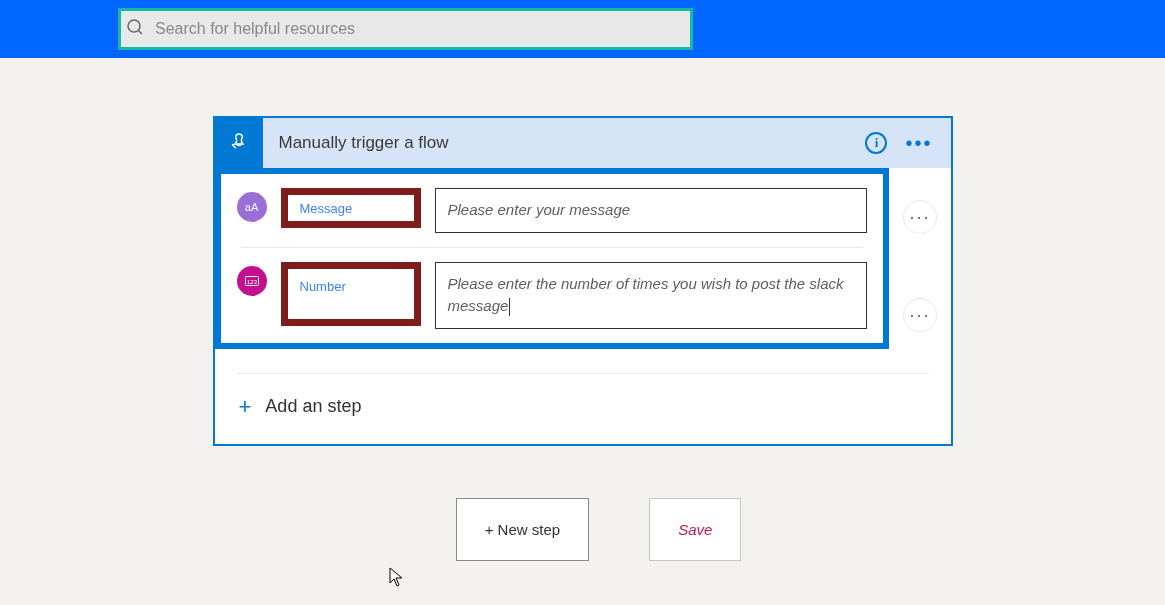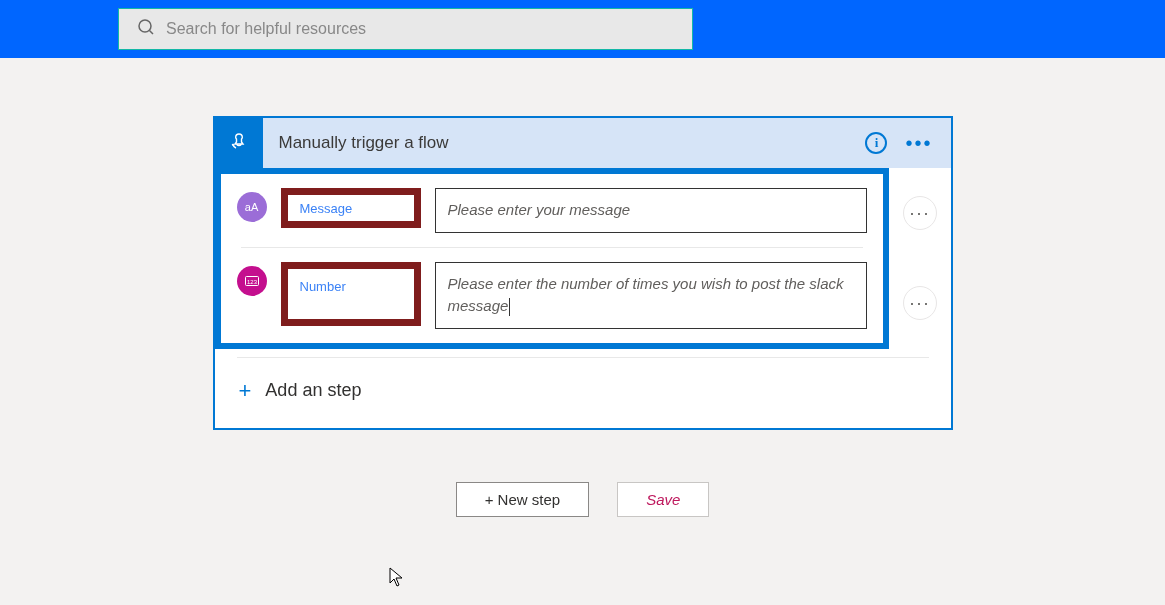--- a/index.html
+++ b/index.html
@@ -21,10 +21,10 @@
       width: 575px;
       height: 42px;
       background: #e8e8e8;
-      border: 1px solid #14b8a6;
-      display: flex;
-      align-items: center;
-      padding: 0 17px;
+      border: 3px solid #14b8a6;
+      display: flex;
+      align-items: center;
+      padding: 0 4px;
       gap: 10px;
     }
     .search-input {

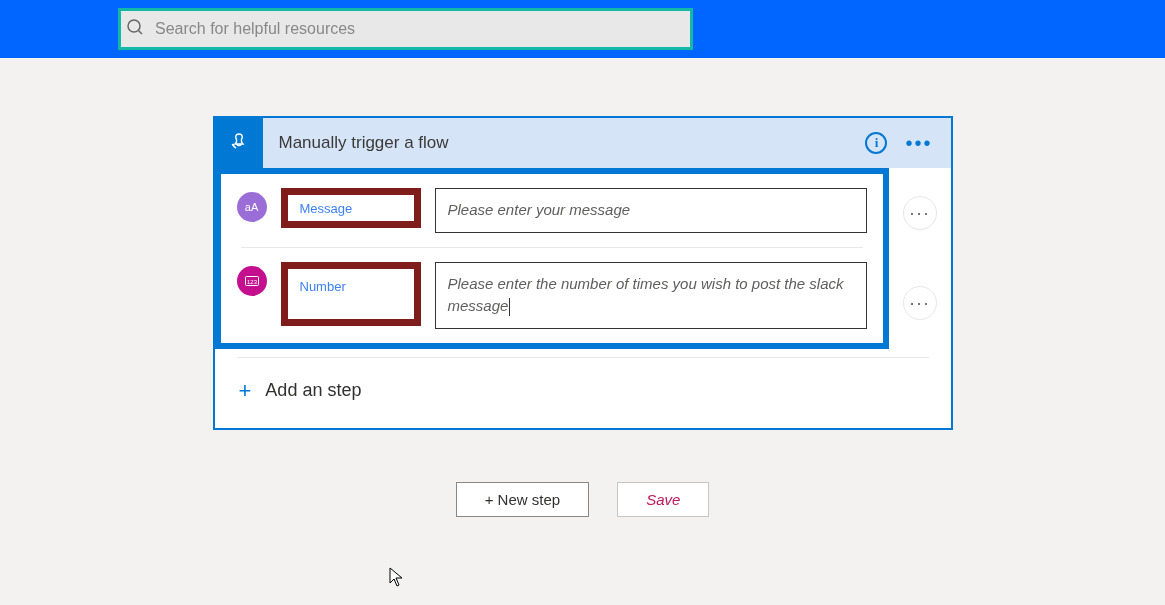--- a/index.html
+++ b/index.html
@@ -98,7 +98,7 @@
 
     .inputs-highlight {
       border: 6px solid #0078d4;
-      margin: 0 0 0 0;
+      margin: 0 0 16px 0;
     }
 
     .input-row {

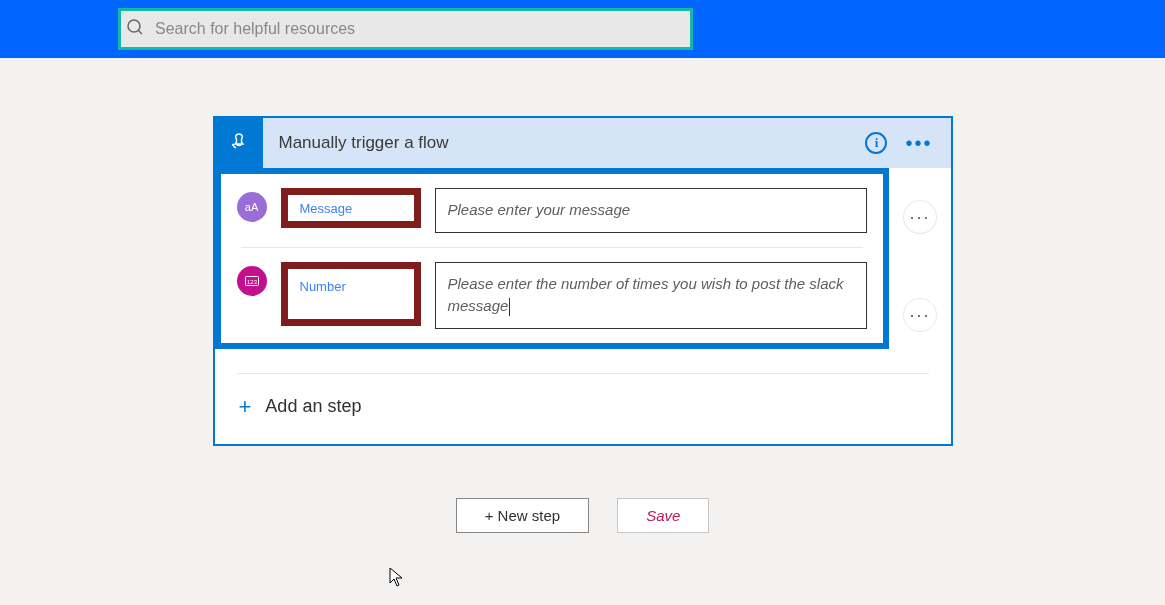--- a/index.html
+++ b/index.html
@@ -184,10 +184,11 @@
     .btn {
       border: 1px solid #8a8886;
       background: #fff;
-      padding: 8px 28px;
+      padding: 22px 28px;
       font-size: 15px;
       color: #323130;
       cursor: pointer;
+      margin-left: 32px;
     }
     .btn.disabled { color: #be185d; border-color: #c8c6c4; font-style: italic; }
 

